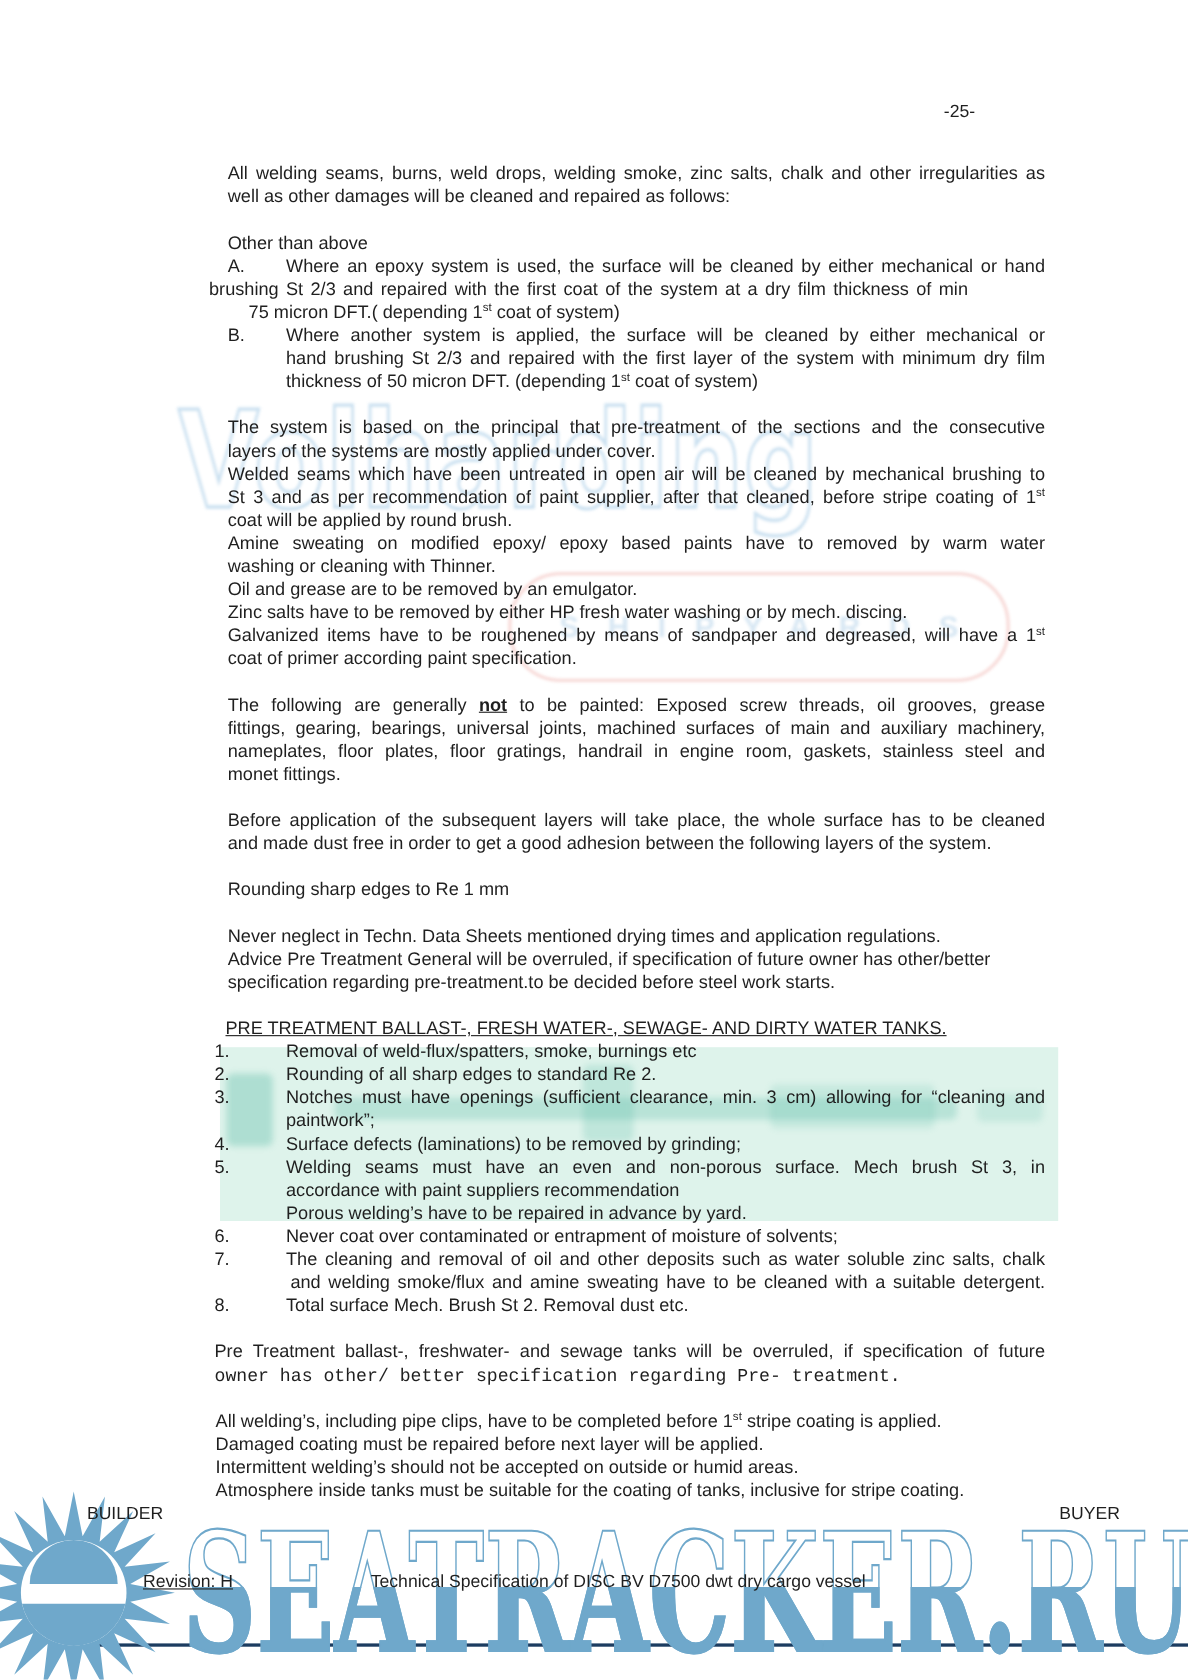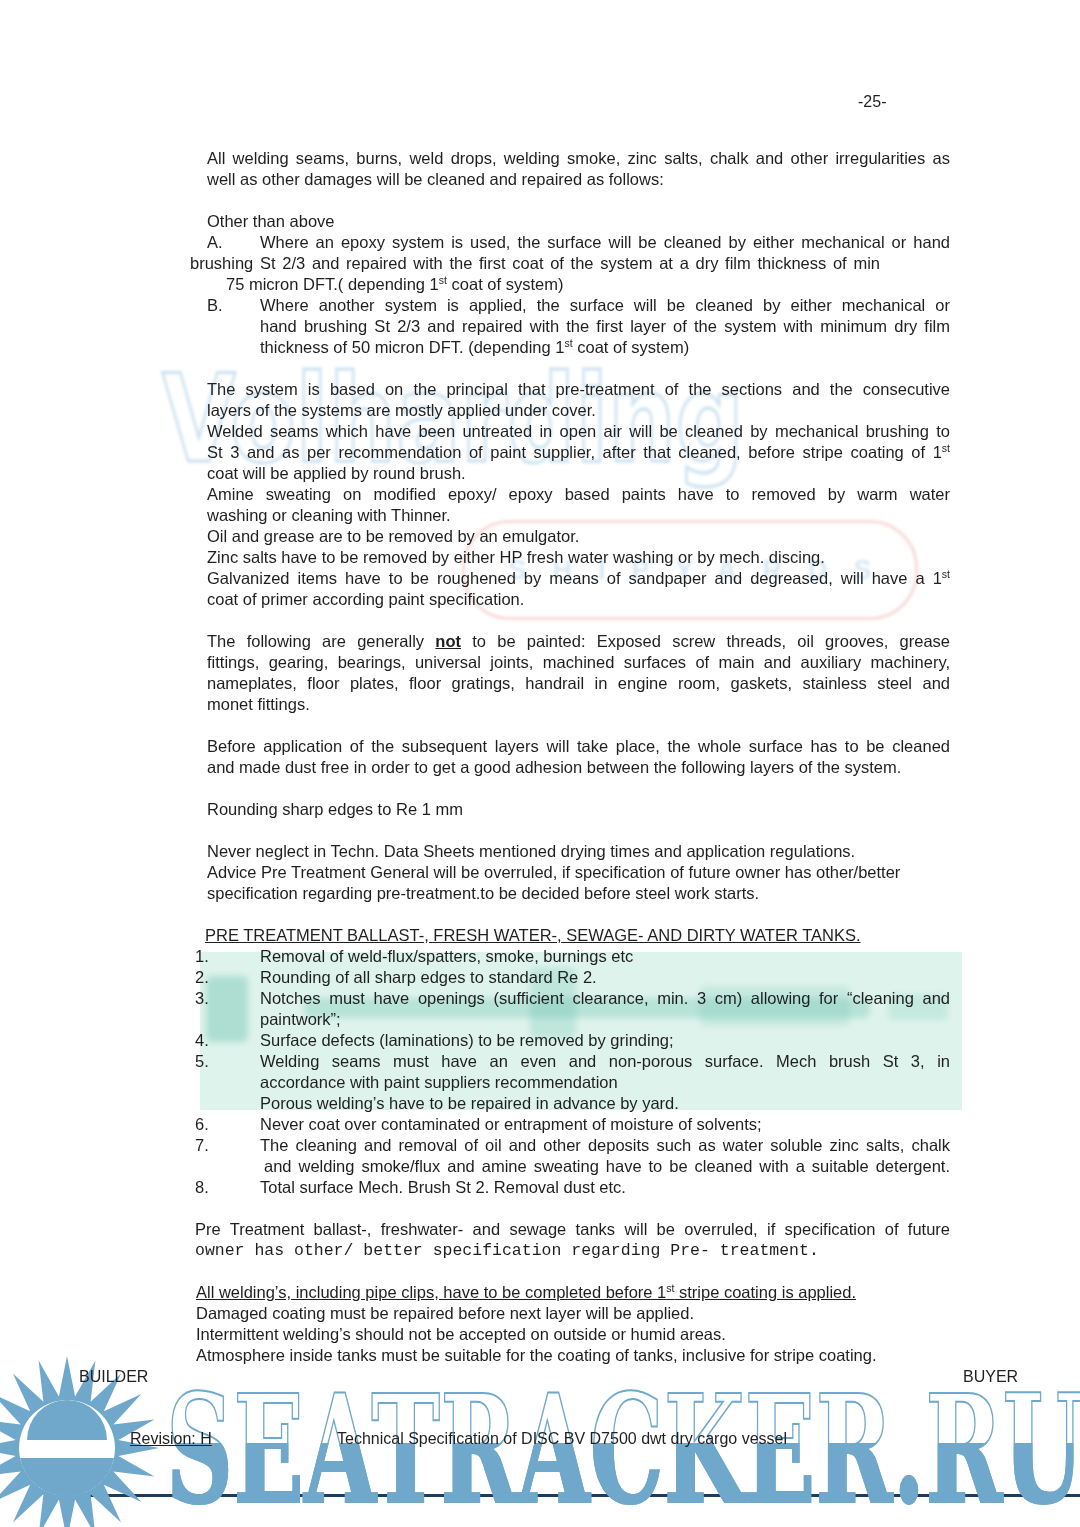--- a/index.html
+++ b/index.html
@@ -169,7 +169,7 @@
         <div class="line" style="margin-left: 5px; width: 755px; font-family: Liberation Mono, monospace;">owner has other/ better specification regarding Pre- treatment.</div>
       </div>
       <div class="block gap">
-        <div class="line" style="margin-left: 6px; width: 754px; text-decoration: underline;">All welding’s, including pipe clips, have to be completed before 1<sup>st</sup> stripe coating is applied.</div>
+        <div class="line" style="margin-left: 6px; width: 754px;">All welding’s, including pipe clips, have to be completed before 1<sup>st</sup> stripe coating is applied.</div>
         <div class="line" style="margin-left: 6px; width: 754px;">Damaged coating must be repaired before next layer will be applied.</div>
         <div class="line" style="margin-left: 6px; width: 754px;">Intermittent welding’s should not be accepted on outside or humid areas.</div>
         <div class="line" style="margin-left: 6px; width: 754px;">Atmosphere inside tanks must be suitable for the coating of tanks, inclusive for stripe coating.</div>

